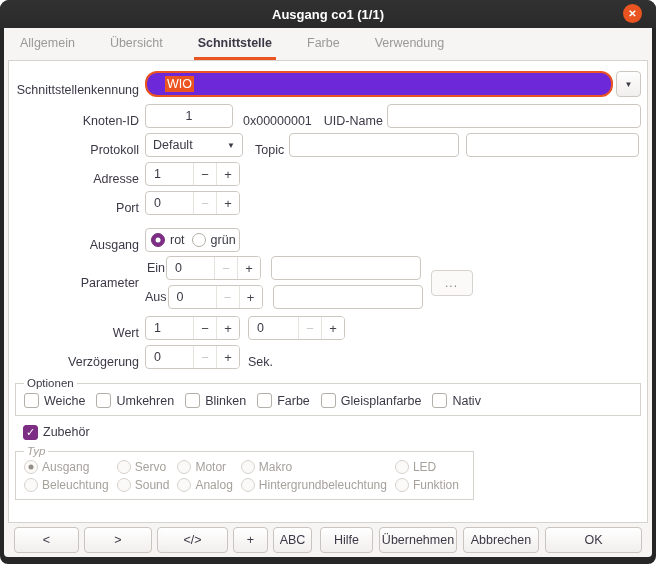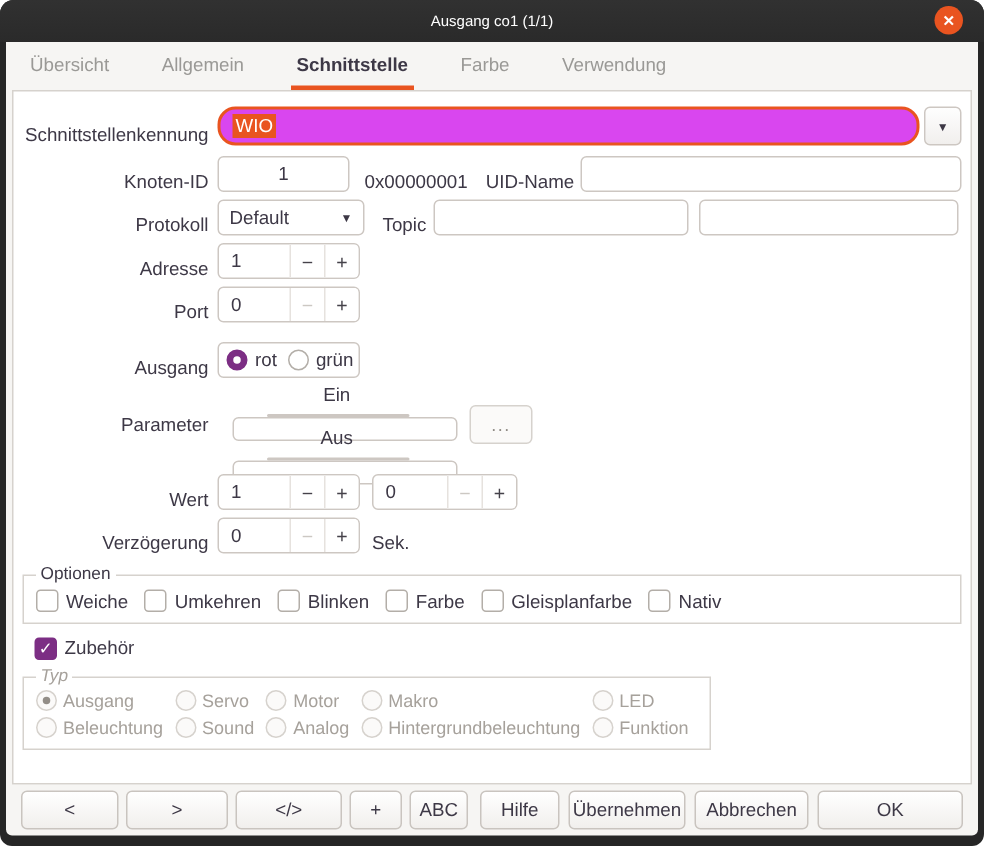--- a/index.html
+++ b/index.html
@@ -10,7 +10,7 @@
   .titlebar { position:absolute; left:0; top:0; width:100%; height:28px;
               background:linear-gradient(#313131,#2a2a2a);
               display:flex; align-items:center; justify-content:center; }
-  .title { color:#ffffff; font-size:10px; font-weight:normal; }
+  .title { color:#ffffff; font-size:13px; font-weight:bold; }
   .close { position:absolute; right:14px; top:4px; width:19px; height:19px; border-radius:50%;
            background:#e95420; border:none; color:#fff; font-size:10px; font-weight:bold;
            display:flex; align-items:center; justify-content:center; cursor:default; }

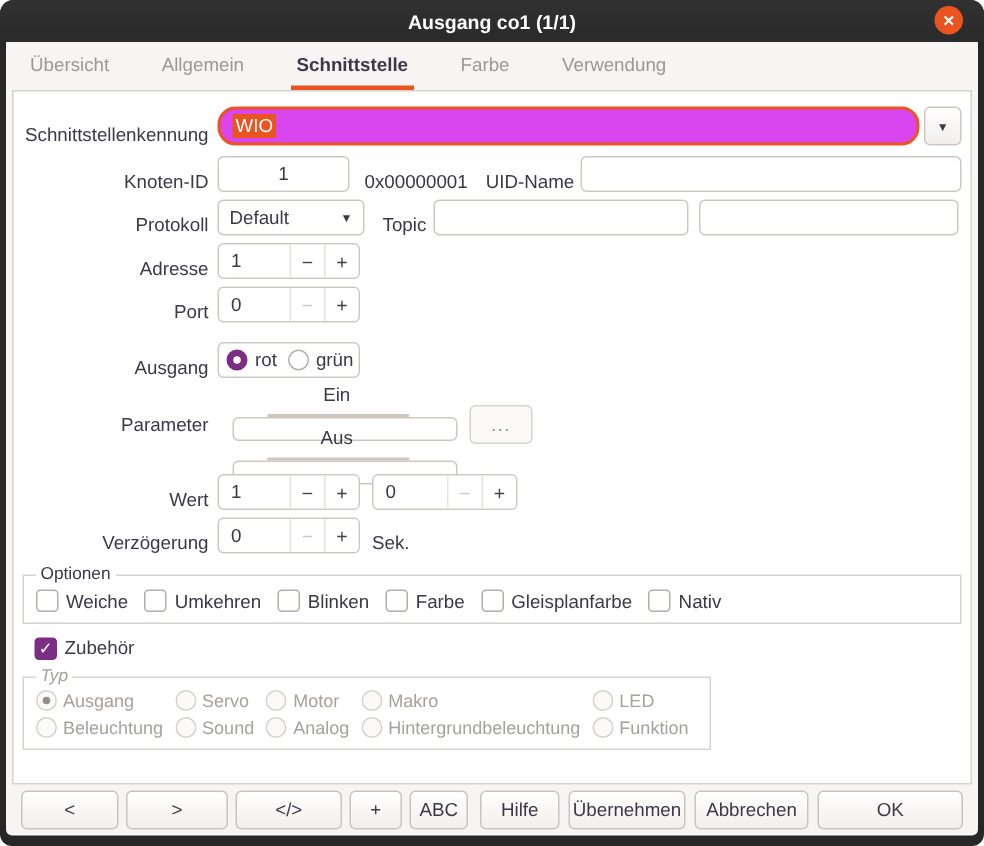--- a/index.html
+++ b/index.html
@@ -114,8 +114,8 @@
 
   <div class="dlgbody">
     <div class="tabbar">
+      <div class="tab">Allgemein</div>
       <div class="tab">Übersicht</div>
-      <div class="tab">Allgemein</div>
       <div class="tab active">Schnittstelle</div>
       <div class="tab">Farbe</div>
       <div class="tab">Verwendung</div>

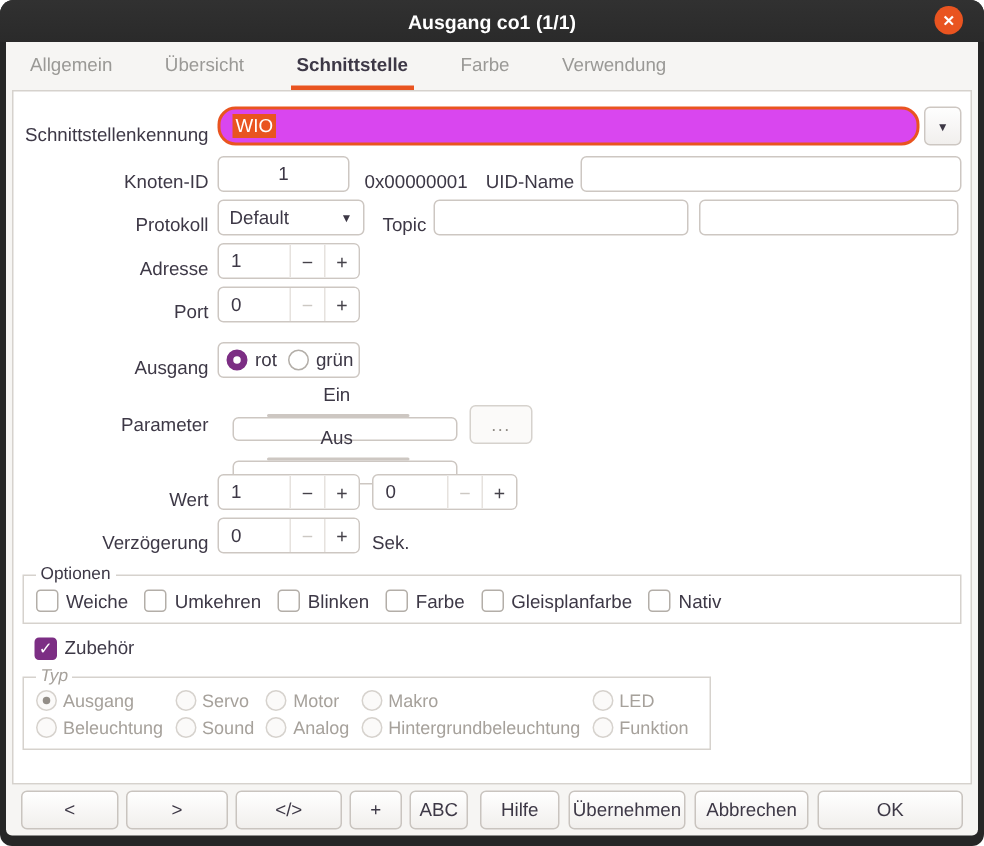--- a/index.html
+++ b/index.html
@@ -37,8 +37,8 @@
              display:flex; align-items:center; justify-content:center; font-size:12.5px; color:#3d3846; }
   
   .row1 { height:26px; margin-top:10px; }
-  .entry-focus { flex:1; height:26px; border:2px solid #e95420; border-radius:12px; background:#d946ef;
-                 display:flex; align-items:center; padding-left:8px; }
+  .entry-focus { flex:1; height:26px; border:2px solid #e95420; border-radius:12px; background:#6d28d9;
+                 display:flex; align-items:center; padding-left:18px; }
   .selhl { background:#e95420; color:#fff; font-size:12.5px; padding:1px 2px; }
   .combo-btn { width:25px; height:26px; margin-left:3px; border:1px solid #cdc7c2; border-radius:4px;
                background:linear-gradient(#fefefe,#f1efed); display:flex; align-items:center;

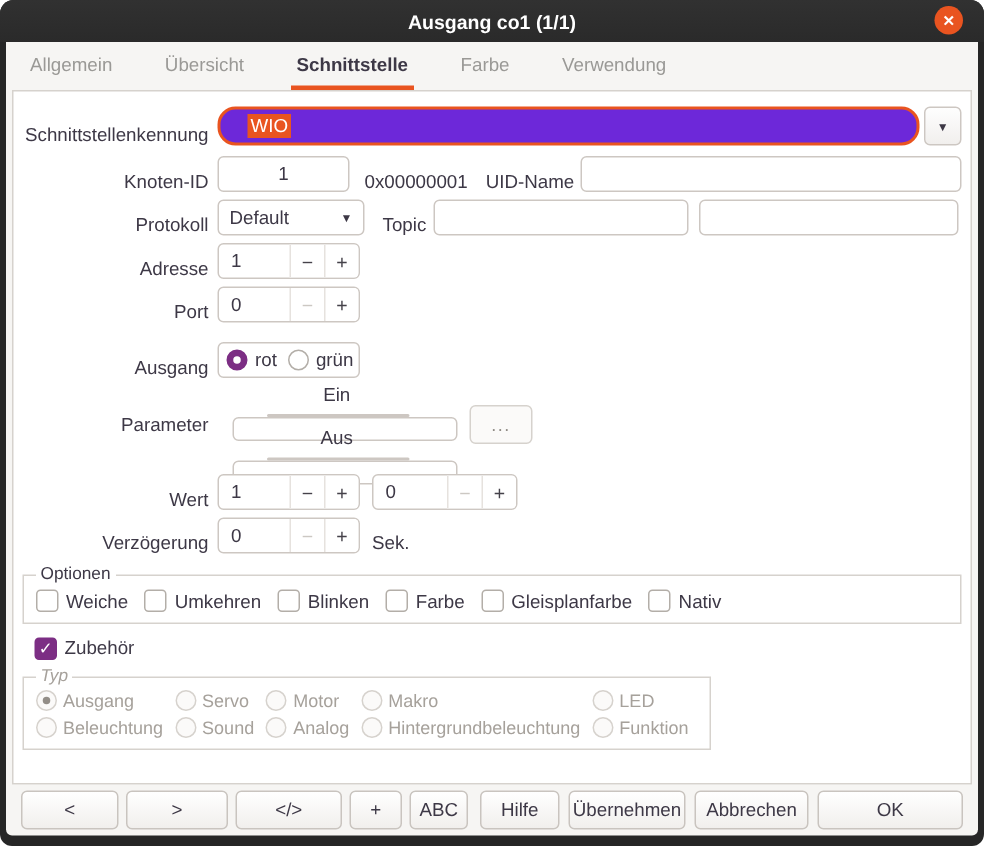--- a/index.html
+++ b/index.html
@@ -72,7 +72,7 @@
   
   .param-block { display:flex; align-items:center; margin-top:4px; }
   .param-rows { display:flex; flex-direction:column; gap:5px; }
-  .prow { display:flex; align-items:center; height:24px;flex-direction:column; }
+  .prow { display:flex; align-items:center; height:24px; }
   .sublbl { flex:0 0 20px; text-align:right; margin-right:1px; font-size:12.5px; color:#3d3846; }
   .dots { width:42px; height:26px; margin-left:8px; border:1px solid #d6d2cd; border-radius:4px;
           background:#fbfaf9; color:#8f8a84; font-size:12px; display:flex; align-items:center;

